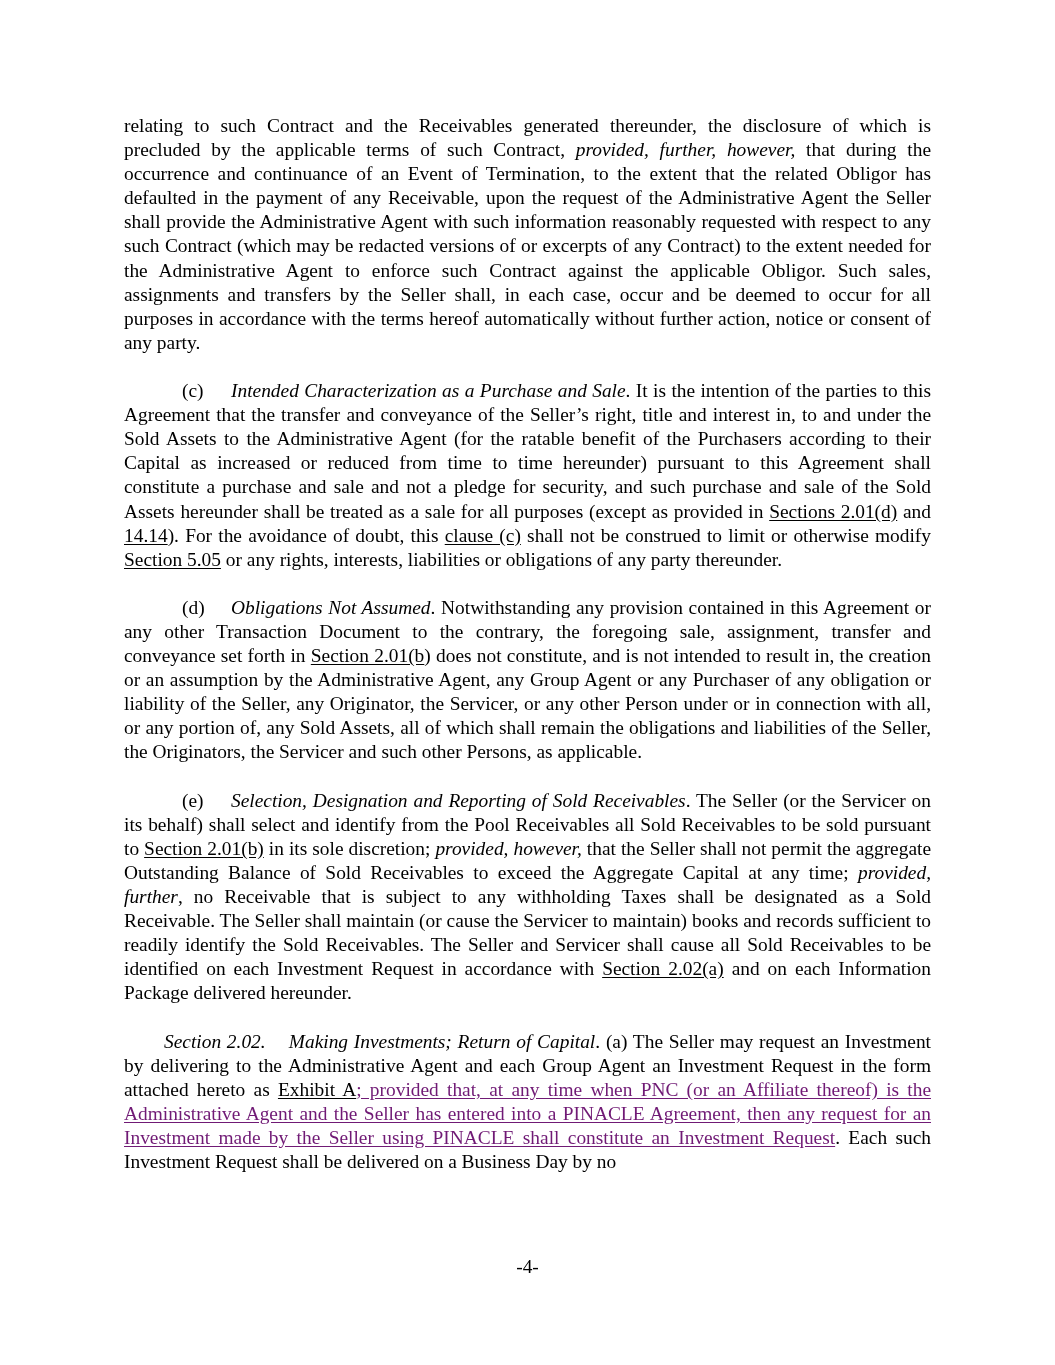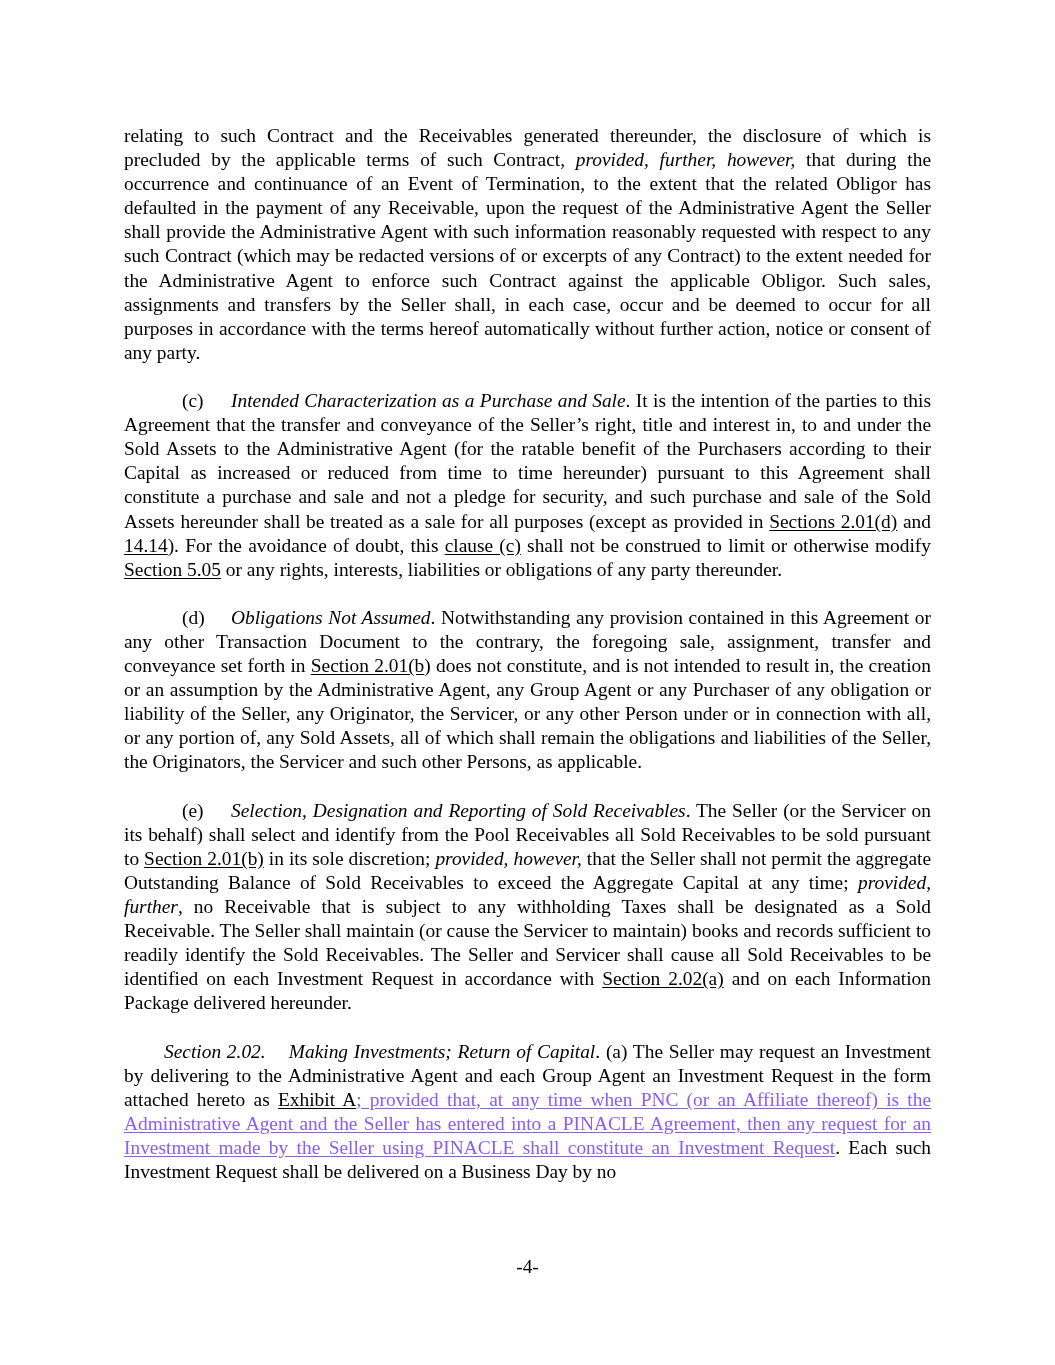--- a/index.html
+++ b/index.html
@@ -18,7 +18,7 @@
   .page {
     position: absolute;
     left: 124px;
-    top: 124px;
+    top: 114px;
     width: 807px;
     font-size: 19.4px;
     line-height: 24.1px;

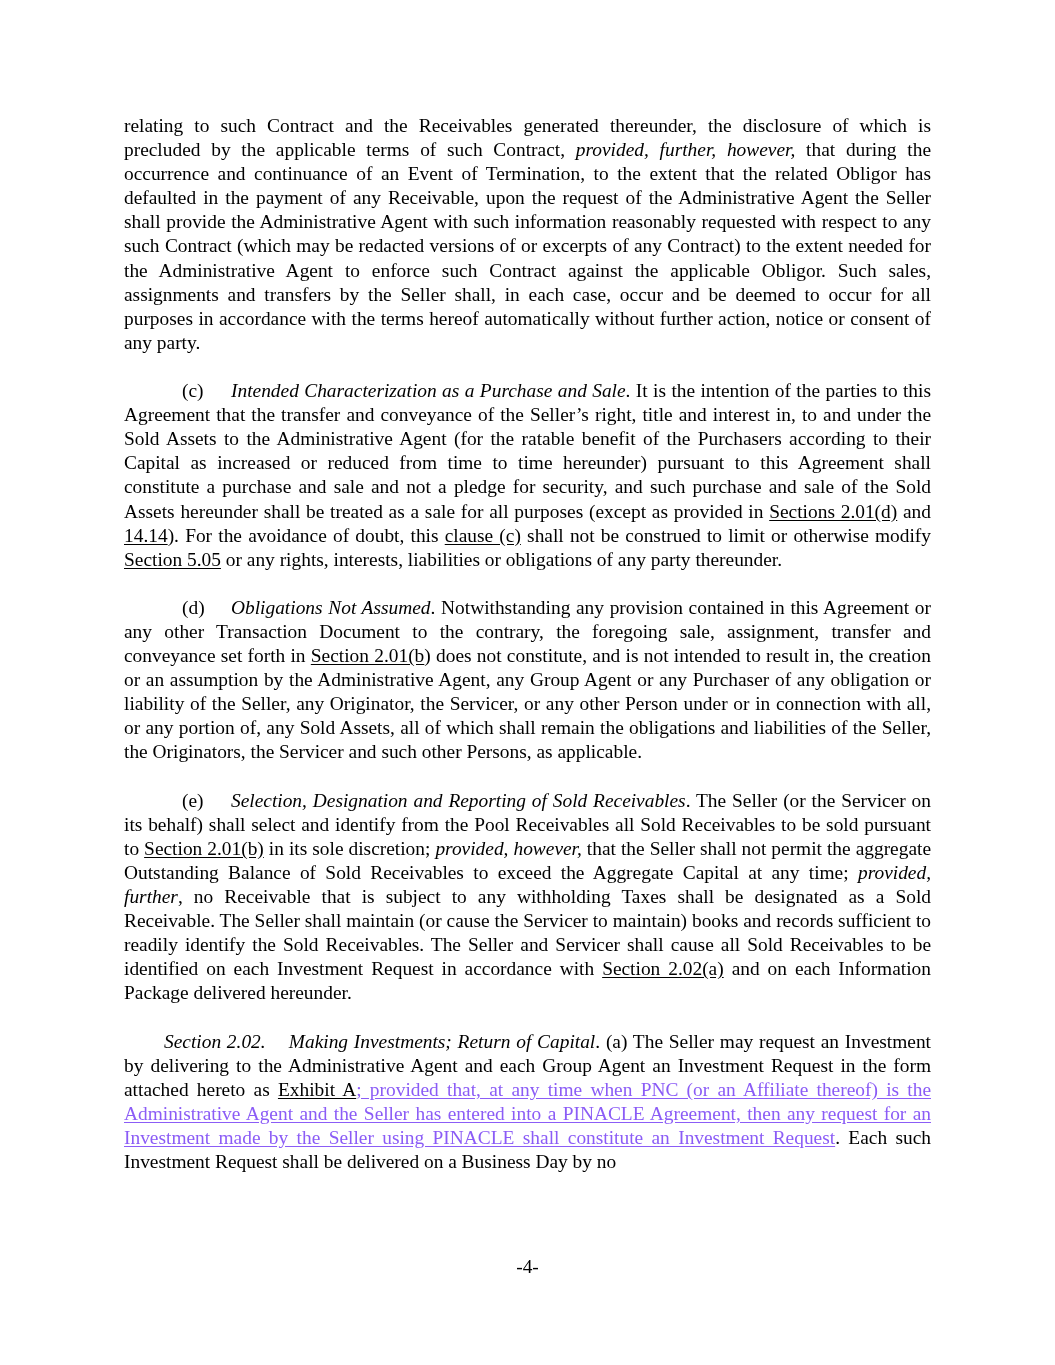--- a/index.html
+++ b/index.html
@@ -41,7 +41,7 @@
   em { font-style: italic; }
   .u { text-decoration: underline; text-underline-offset: 2px; font-family: Liberation Serif, serif; }
   .ins {
-    color: #8b5cf6;
+    color: #701a75;
     text-decoration: underline;
     text-underline-offset: 2px;
   }

